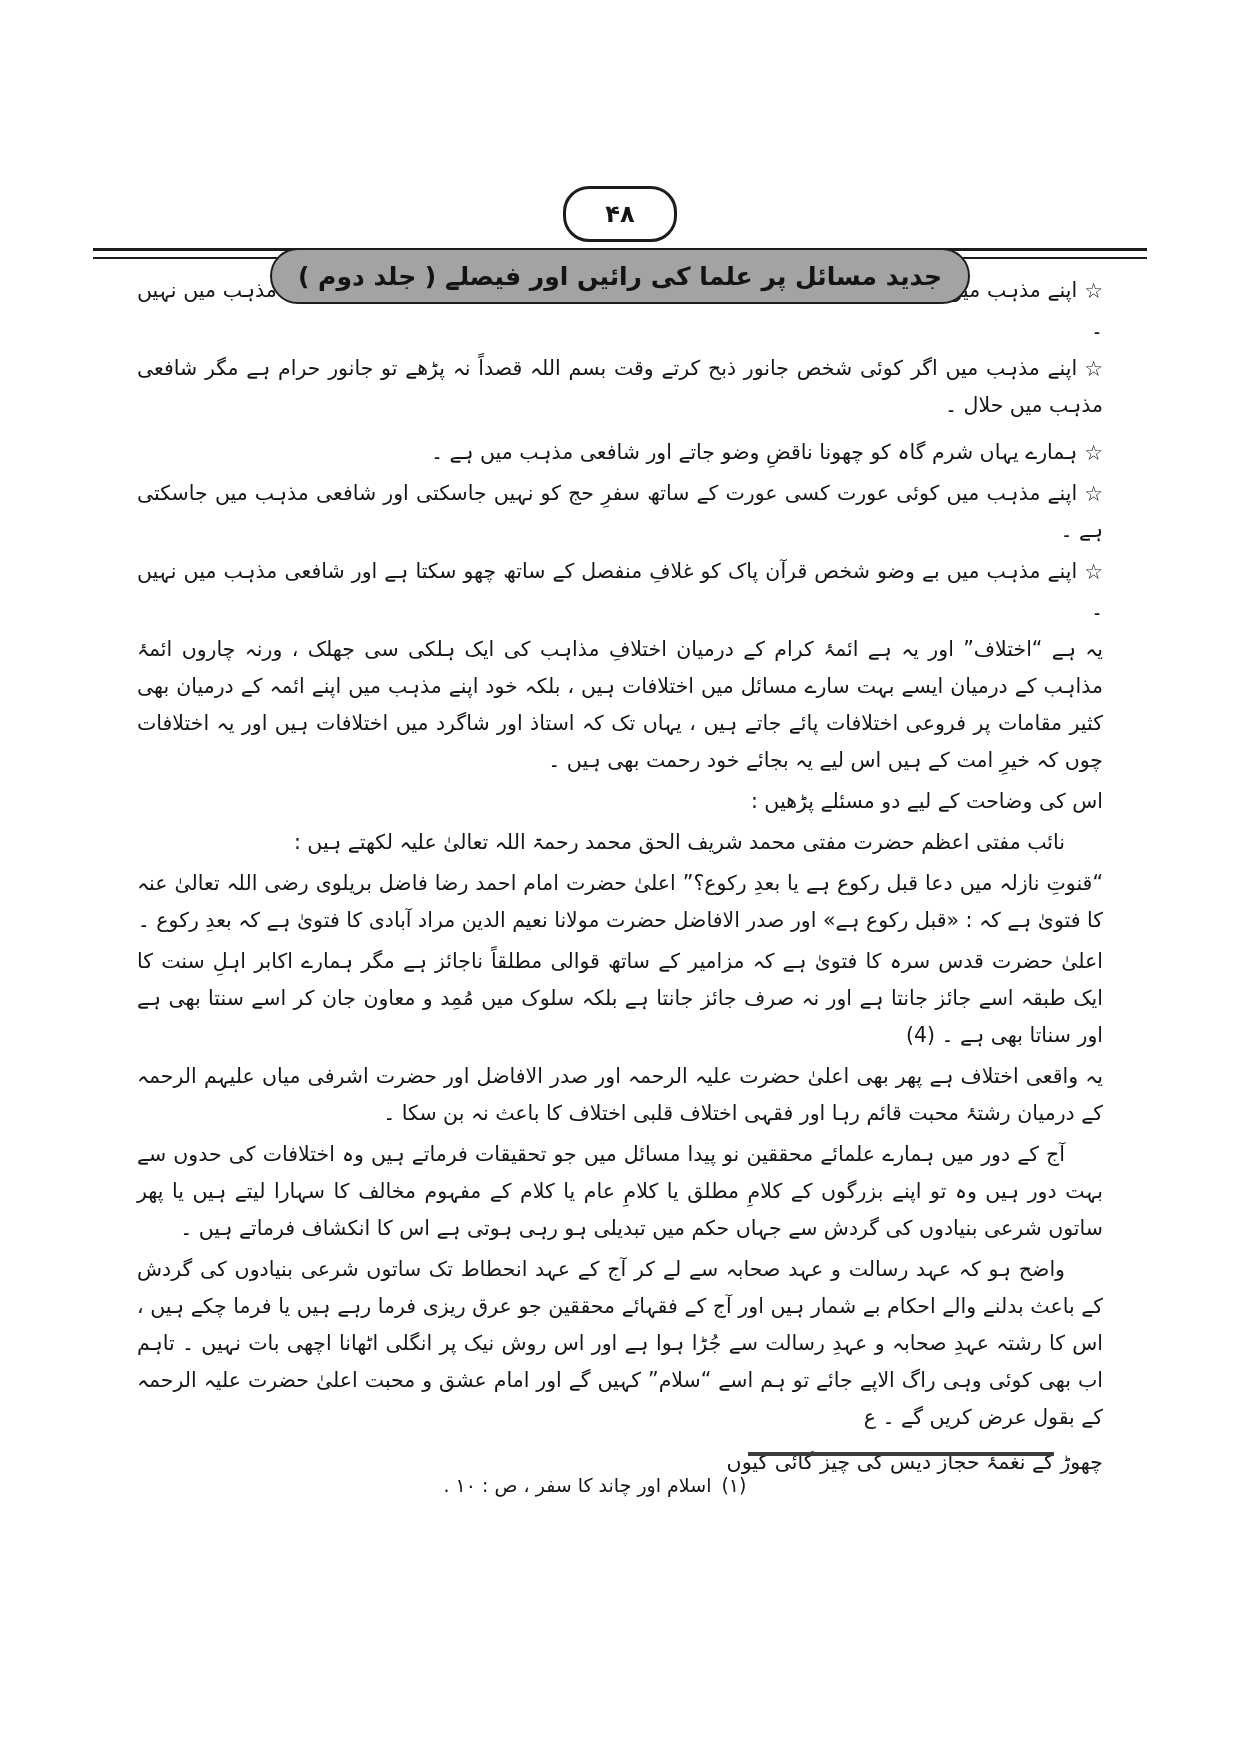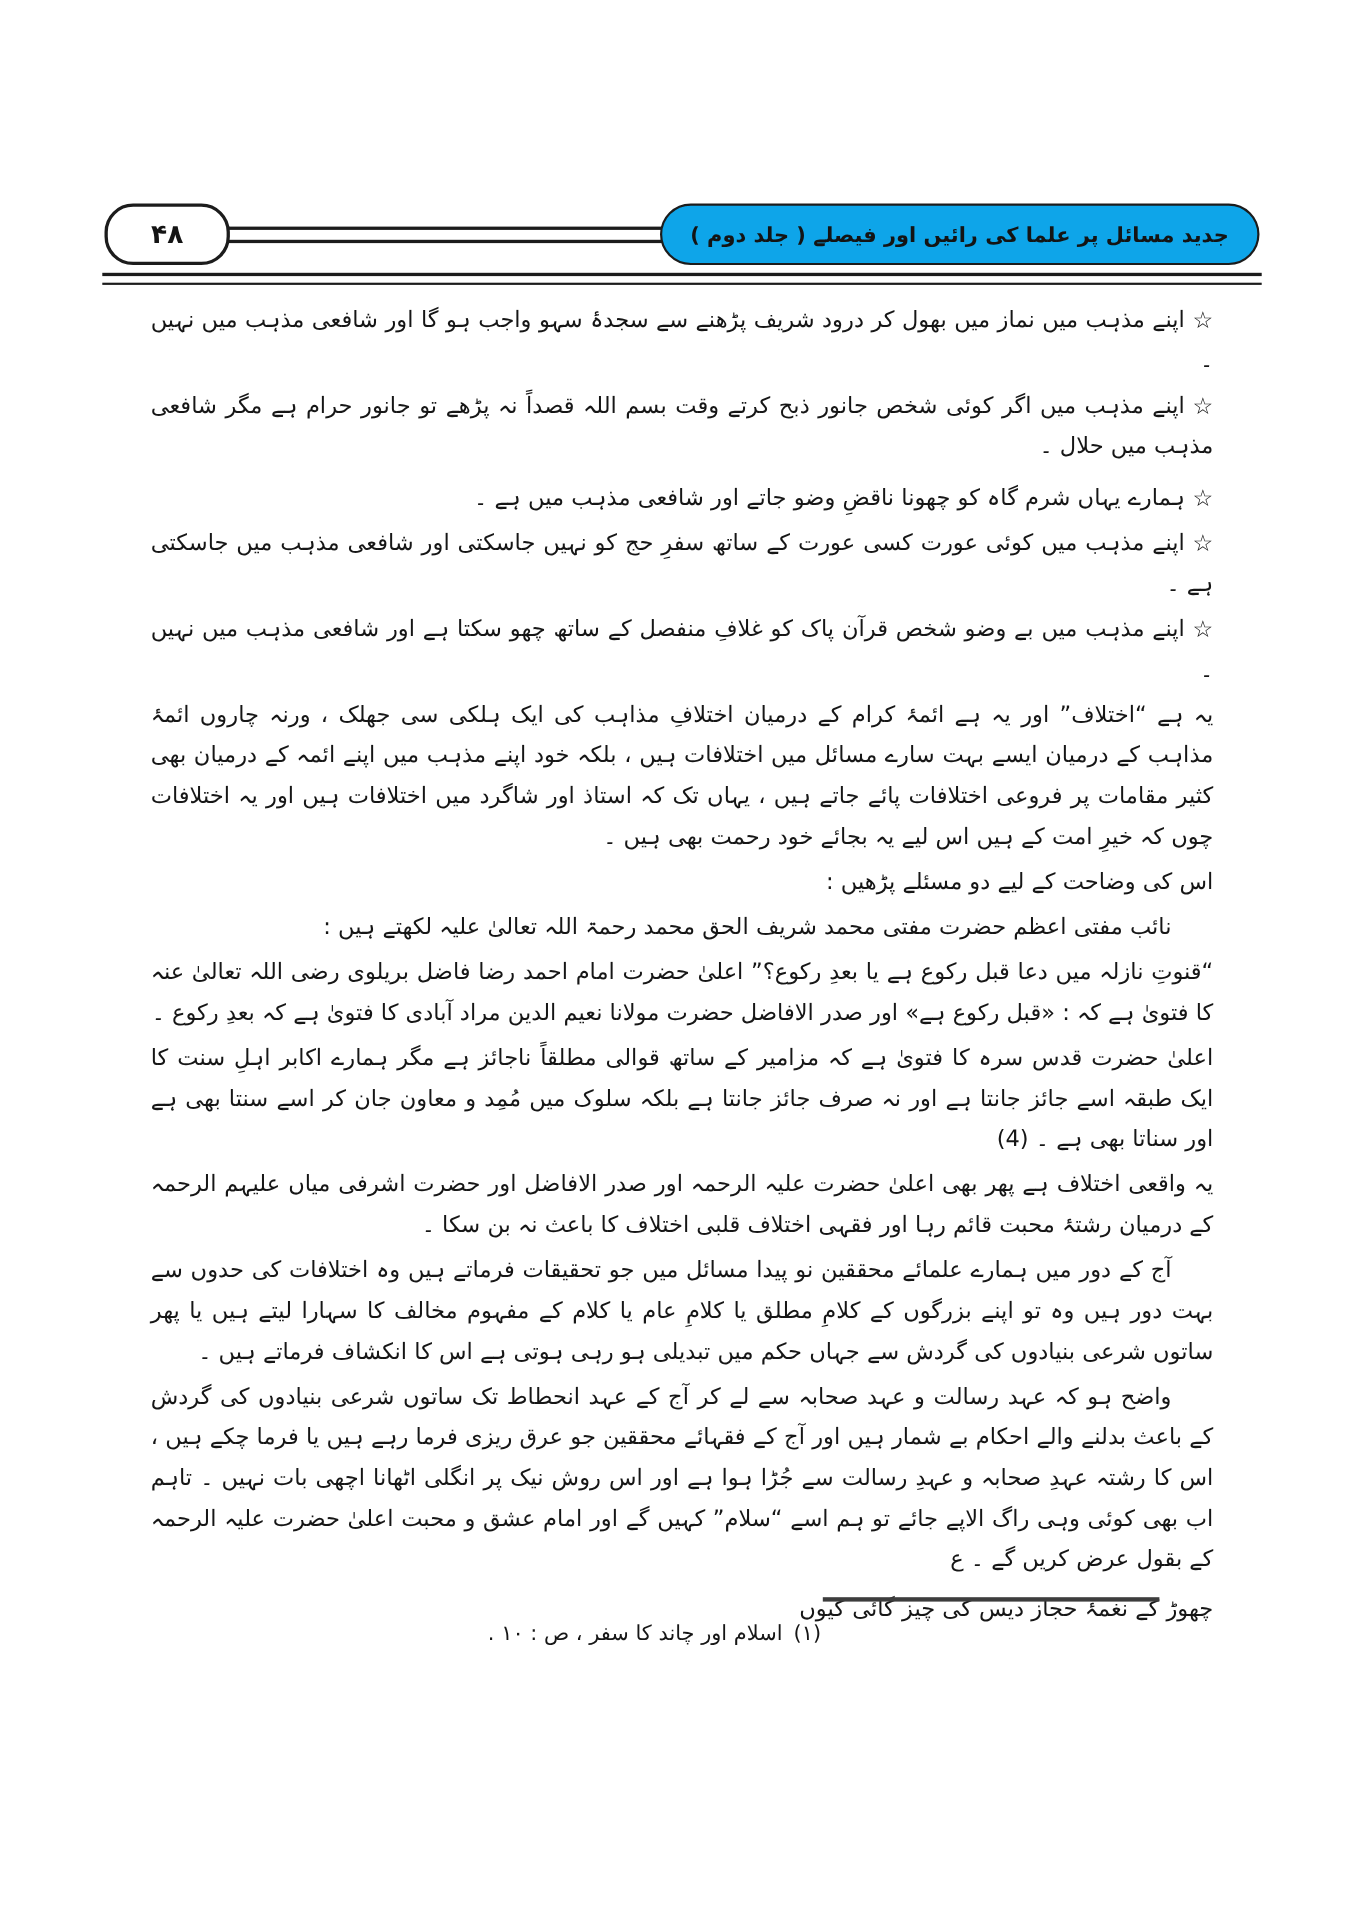--- a/index.html
+++ b/index.html
@@ -14,7 +14,7 @@
   
   .page-header{
     position:absolute;top:186px;left:95px;right:95px;height:54px;
-    display:flex;flex-direction:row;align-items:center;direction:ltr;
+    display:flex;flex-direction:column;align-items:center;direction:ltr;
   }
   .page-number-pill{
     width:108px;height:50px;border:3px solid #1c1c1c;border-radius:26px;

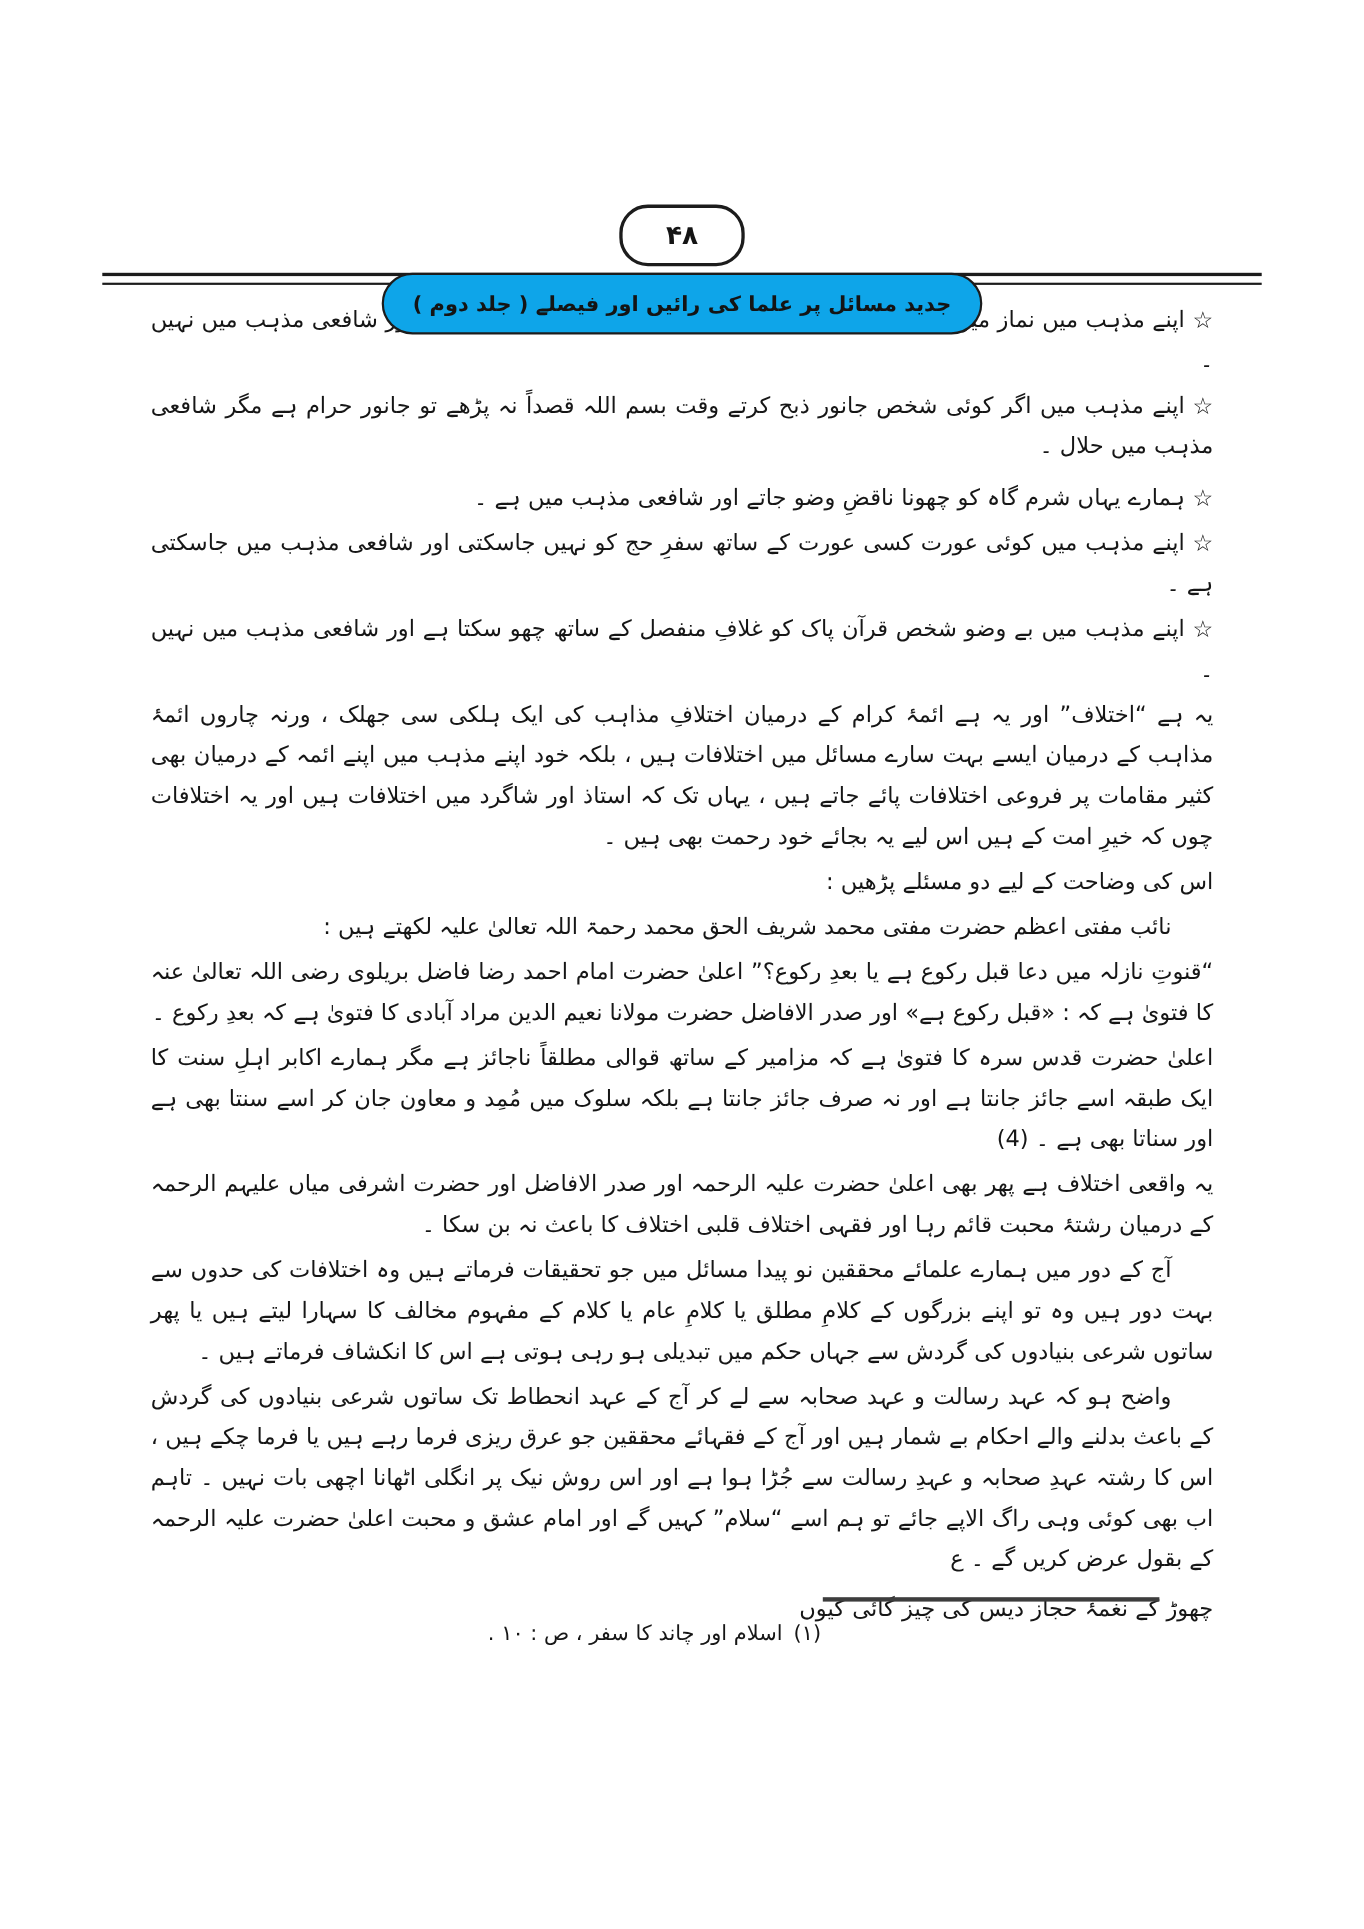--- a/index.html
+++ b/index.html
@@ -29,8 +29,8 @@
   .title-cartouche{
     flex:0 0 auto;min-width:390px;height:52px;border:2.5px solid #1c1c1c;
     border-radius:28px;display:flex;align-items:center;justify-content:center;
-    padding:0 26px;background:#0ea5e9;z-index:2;
-    font-size:19px;font-weight:bold;direction:rtl;white-space:nowrap;
+    padding:0 26px;background:#a3a3a3;z-index:2;
+    font-size:25px;font-weight:bold;direction:rtl;white-space:nowrap;
   }
   .top-double-rule{
     position:absolute;top:248px;left:93px;right:93px;height:6px;

